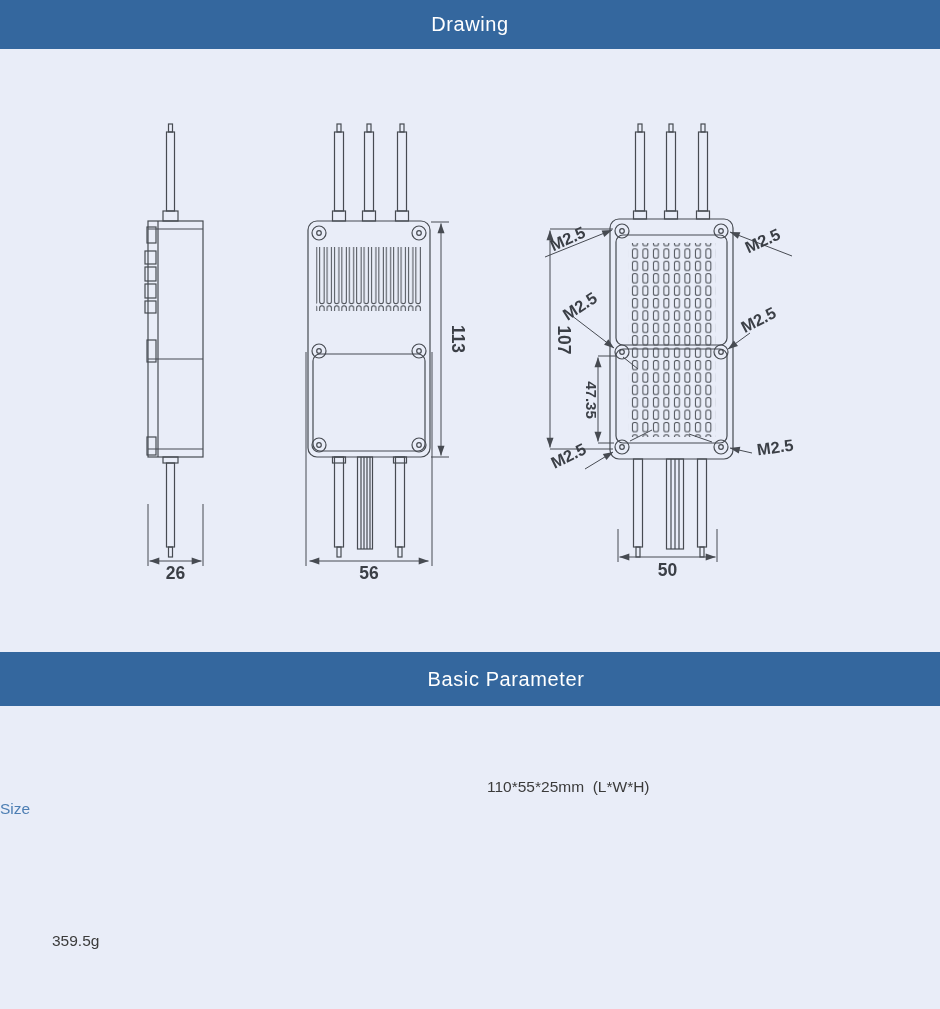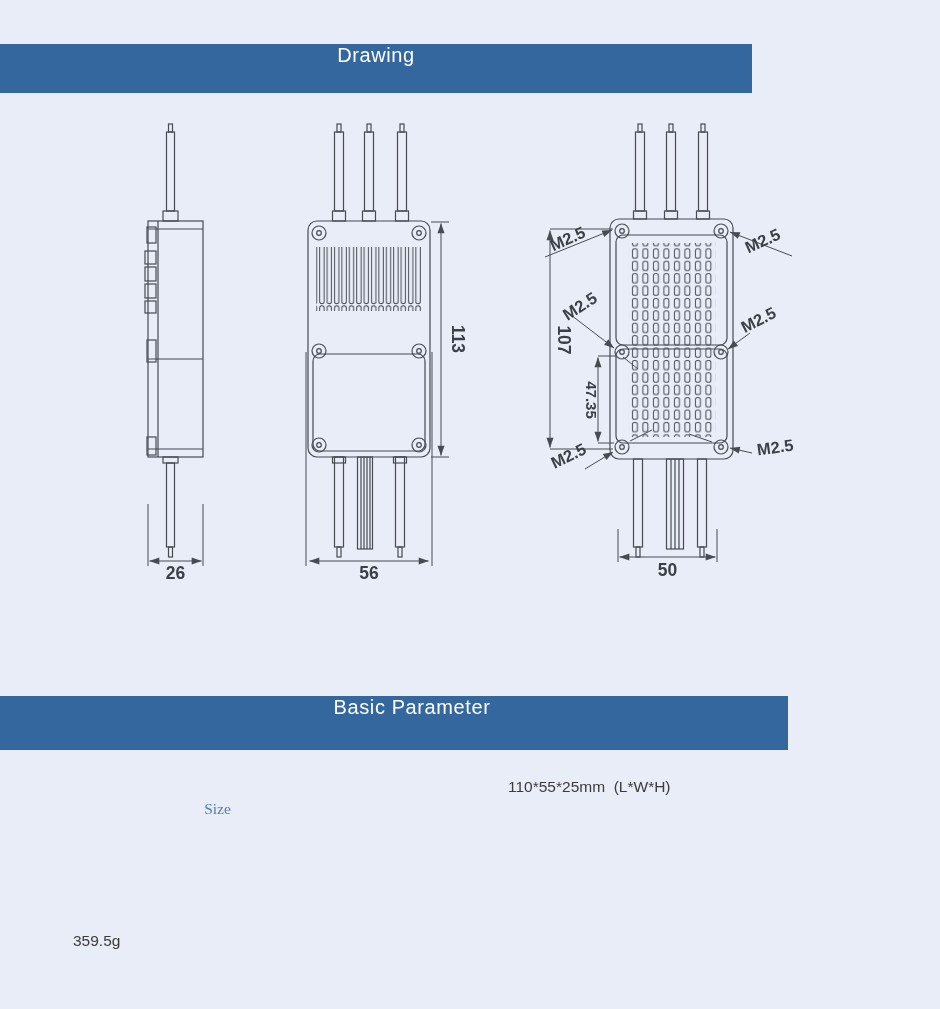--- a/index.html
+++ b/index.html
@@ -9,9 +9,9 @@
     font-family:"Liberation Sans",sans-serif;
   }
   .bar{
-    position:absolute;left:0;width:752px;background:#34679e;color:#ffffff;
-    display:flex;align-items:flex-start;justify-content:center;
-    font-size:20px;letter-spacing:.6px;font-weight:500;margin-top:44px;
+    position:absolute;left:0;width:940px;background:#34679e;color:#ffffff;
+    display:flex;align-items:center;justify-content:center;
+    font-size:20px;letter-spacing:.6px;font-weight:500;
   }
   #bar-top{top:0;height:49px;}
   #bar-param{top:652px;height:54px;padding-left:36px;}

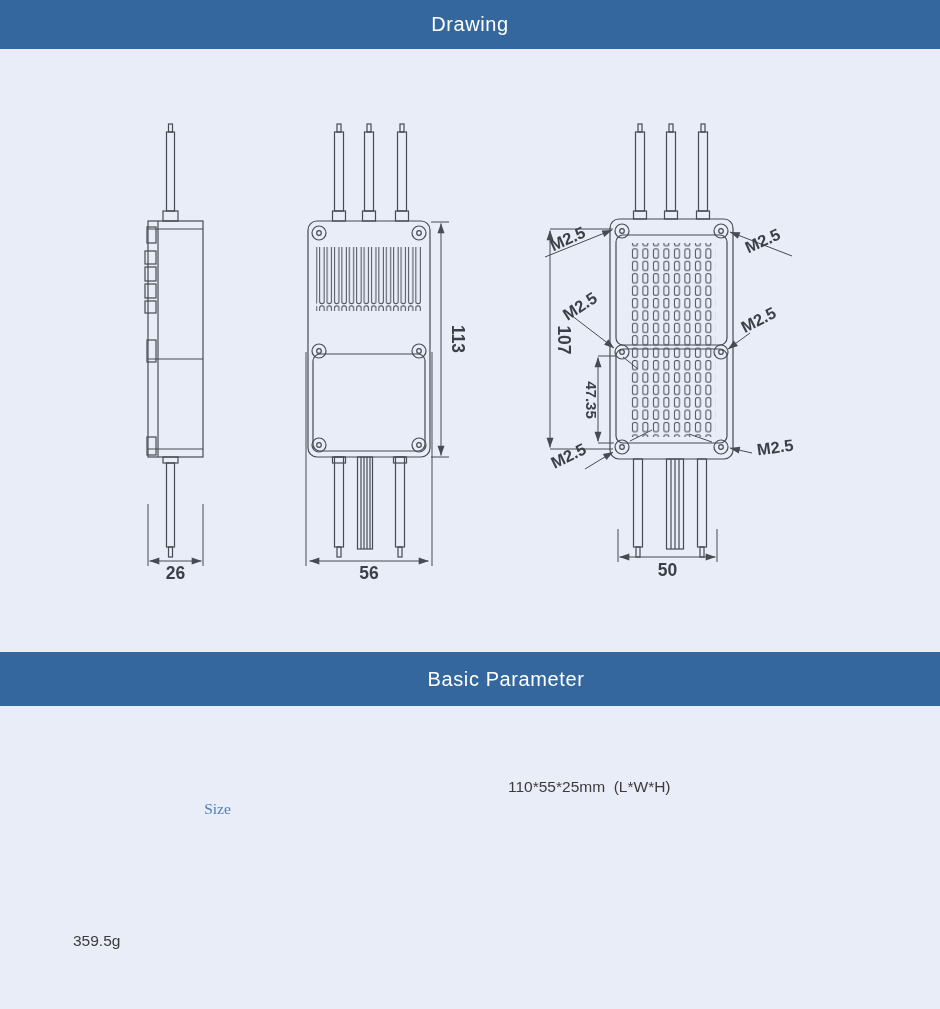--- a/index.html
+++ b/index.html
@@ -30,7 +30,7 @@
     flex-shrink:0;white-space:pre-wrap;font-family:Liberation Serif, serif;
   }
   .pvalue{
-    margin-left:73px;color:#3b3b3b;font-size:15.5px;line-height:22px;
+    margin-left:52px;color:#3b3b3b;font-size:15.5px;line-height:22px;
     width:400px;white-space:pre-wrap;
   }
 </style>

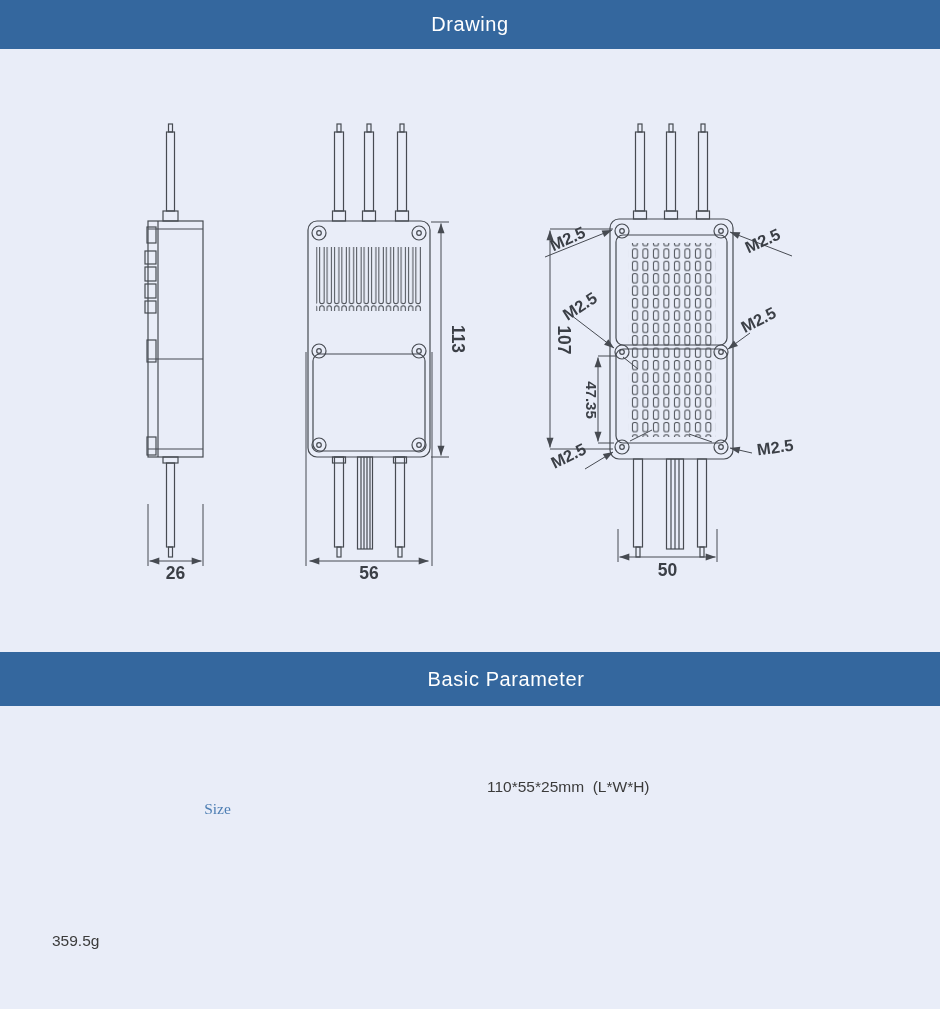--- a/index.html
+++ b/index.html
@@ -26,8 +26,8 @@
   #param-table{position:absolute;top:732px;left:0;width:940px;}
   .prow{display:flex;align-items:center;min-height:46px;}
   .plabel{
-    width:435px;text-align:center;color:#4d7eb3;font-size:15.5px;
-    flex-shrink:0;white-space:pre-wrap;font-family:Liberation Serif, serif;
+    width:435px;text-align:left;color:#4d7eb3;font-size:15.5px;
+    flex-shrink:0;white-space:pre-wrap;
   }
   .pvalue{
     margin-left:52px;color:#3b3b3b;font-size:15.5px;line-height:22px;

